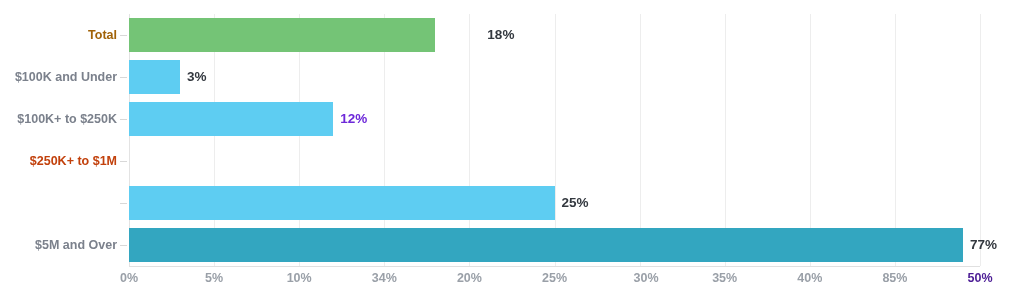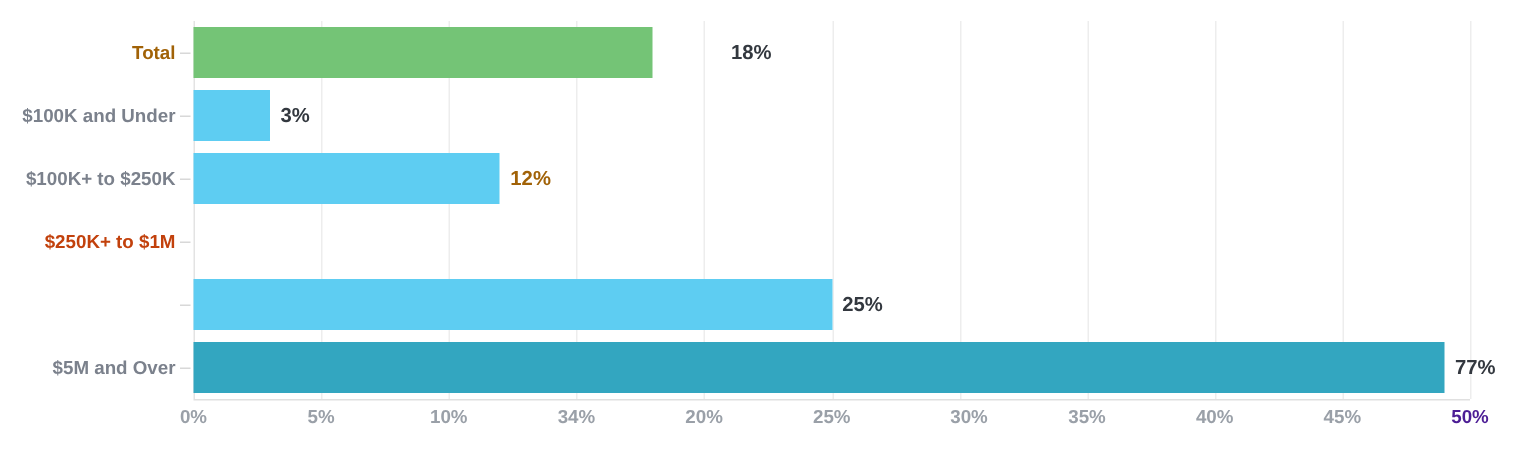--- a/index.html
+++ b/index.html
@@ -174,7 +174,7 @@
       </div>
       <div class="row" style="top: 84px;">
         <div class="bar" style="width: 204.24px; background: rgb(94, 205, 242);"></div>
-        <div class="bar-value" style="left: 204.24px; color: #a16207;">12%</div>
+        <div class="bar-value" style="left: 204.24px; color: #6d28d9;">12%</div>
       </div>
       <div class="row" style="top: 168px;">
         <div class="bar" style="width: 425.5px; background: rgb(94, 205, 242);"></div>

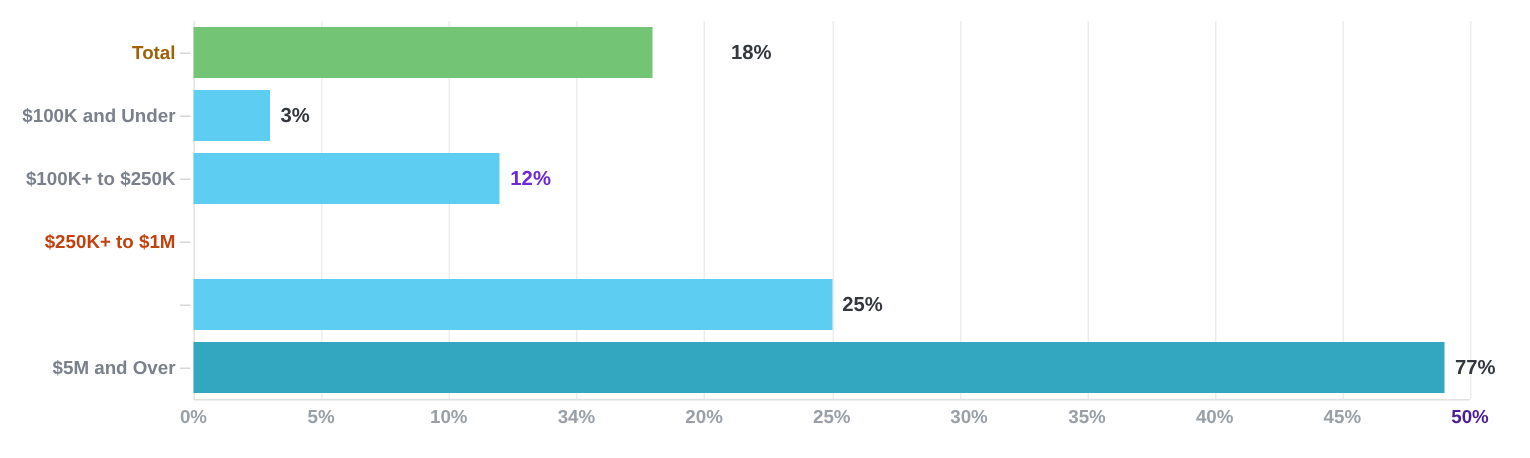--- a/index.html
+++ b/index.html
@@ -196,7 +196,7 @@
       <div class="xtick-label" style="left: 646px; color: rgb(154, 160, 168);">30%</div>
       <div class="xtick-label" style="left: 724.7px; color: rgb(154, 160, 168);">35%</div>
       <div class="xtick-label" style="left: 809.8px; color: rgb(154, 160, 168);">40%</div>
-      <div class="xtick-label" style="left: 894.9px; color: rgb(154, 160, 168);">45%</div>
+      <div class="xtick-label" style="left: 894.9px; color: rgb(154, 160, 168);">85%</div>
       <div class="xtick-label" style="left: 980px; color: #4c1d95;">50%</div>
     </div>
 

